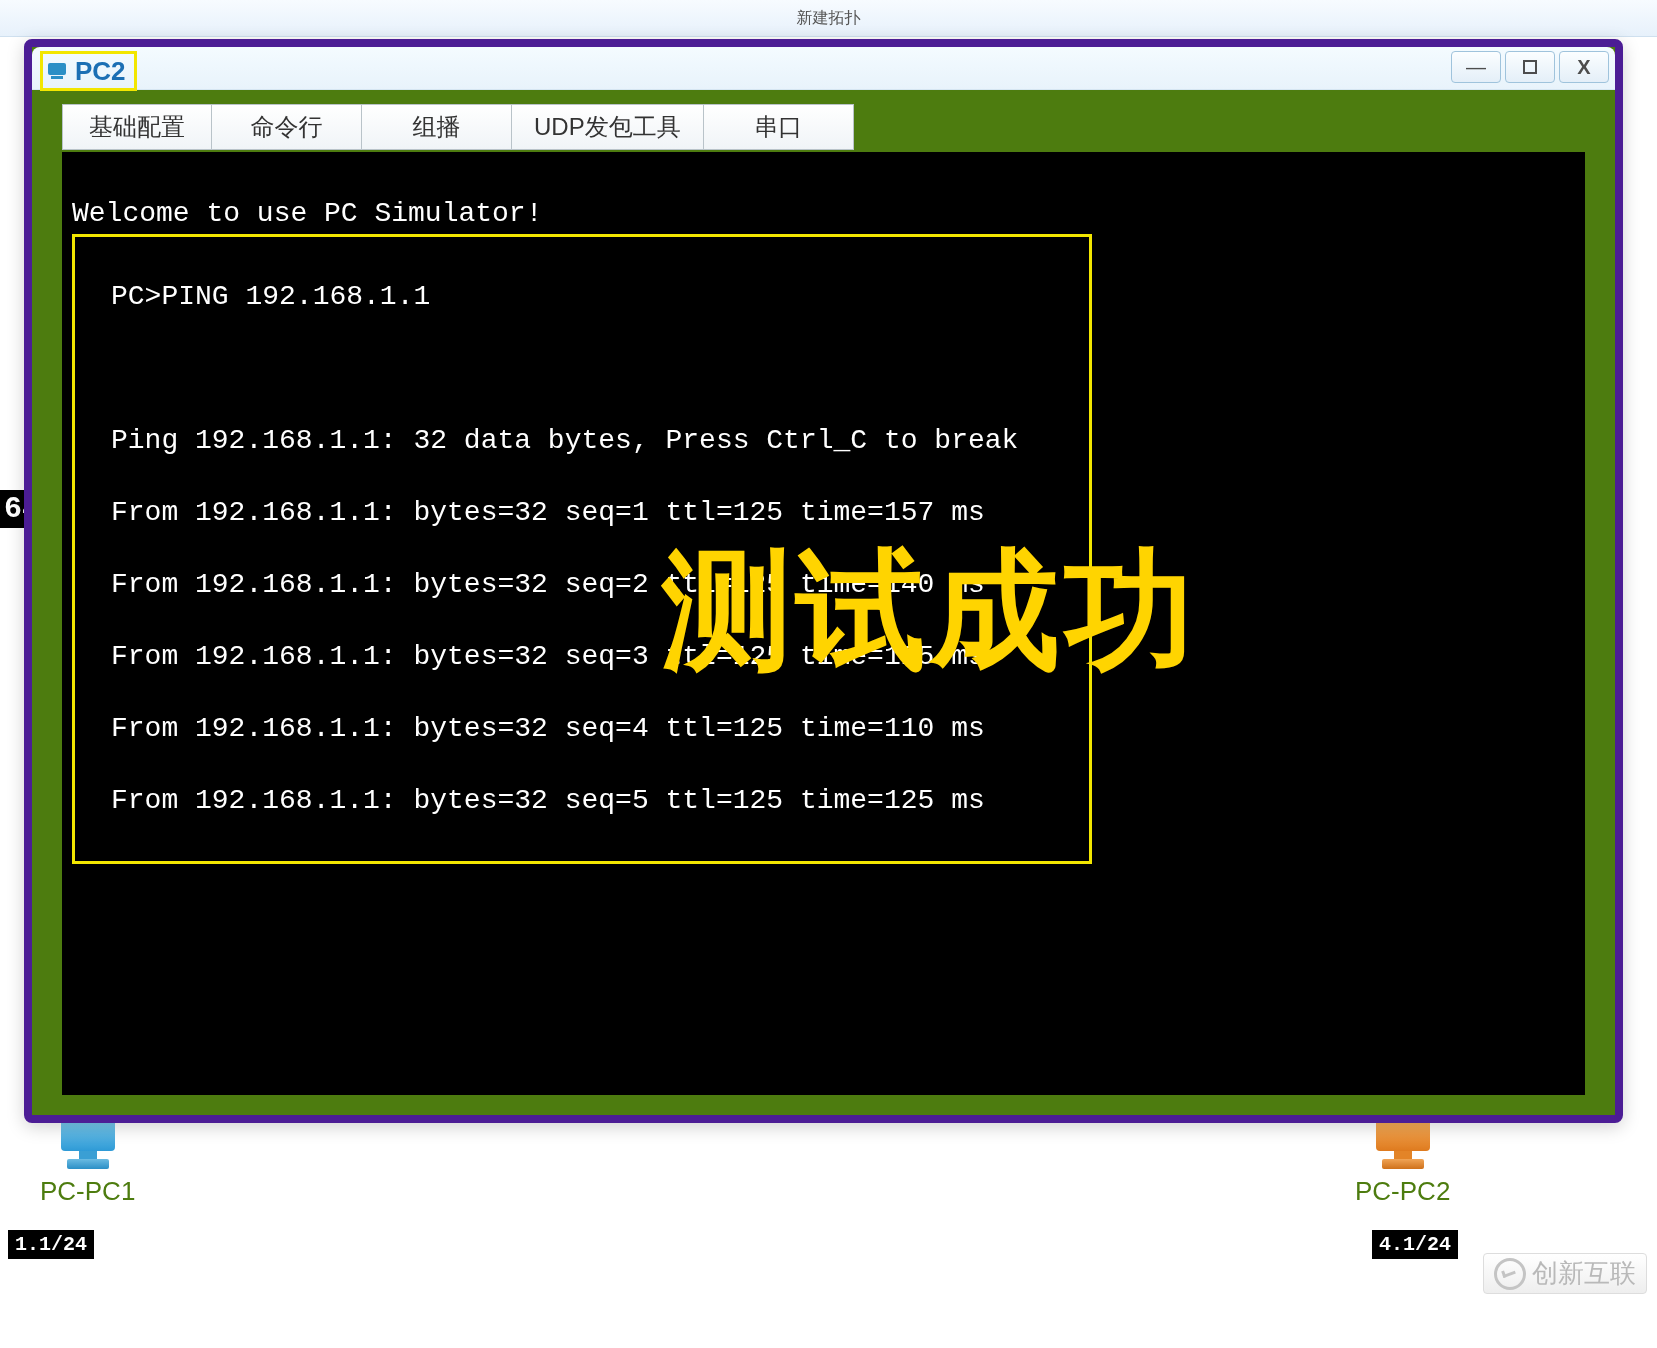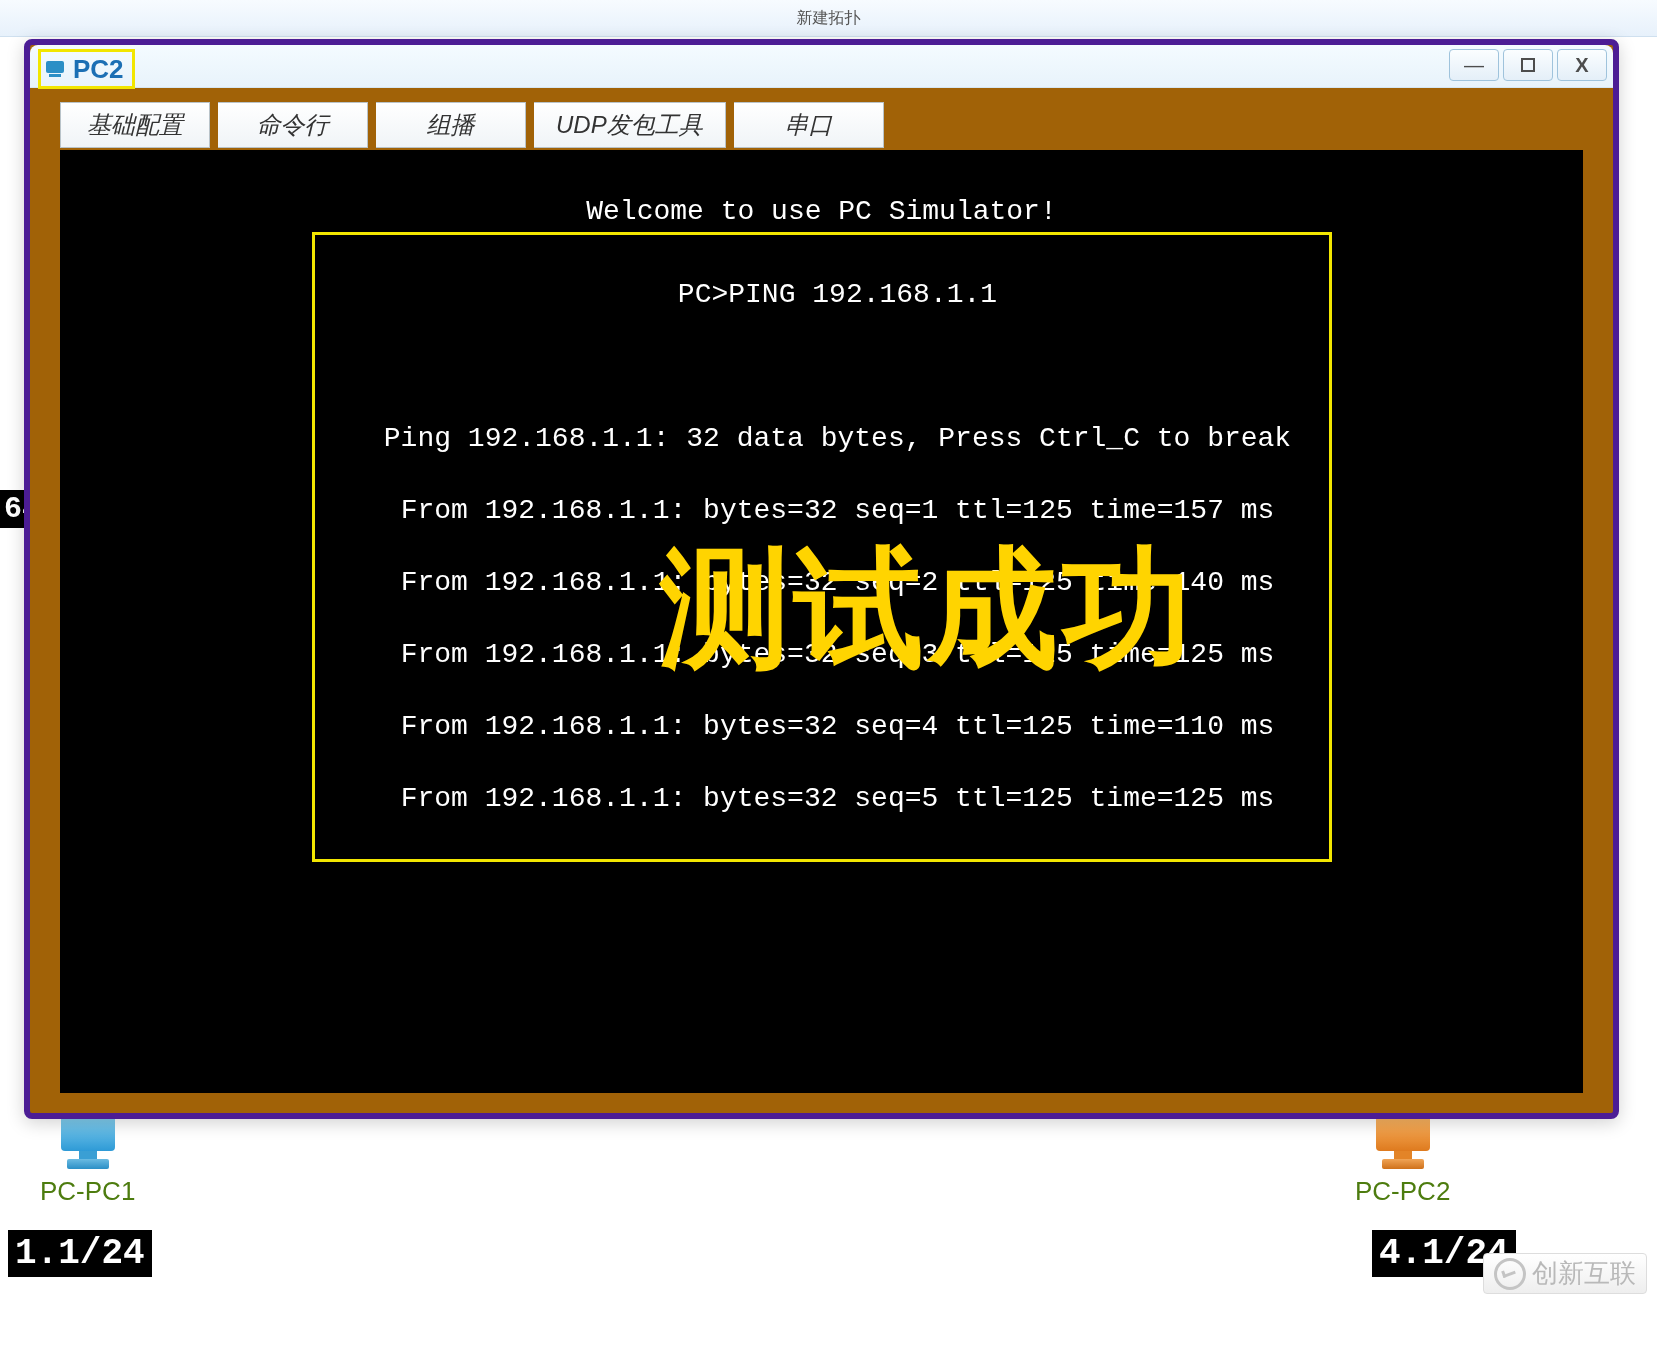--- a/index.html
+++ b/index.html
@@ -97,11 +97,10 @@
     left: 24px;
     width: 1583px;
     height: 1068px;
-    background: #a16207;
-    border: 6px solid #4c1d95;
+    background: #4d7c0f;
+    border: 8px solid #4c1d95;
     border-radius: 8px;
     box-shadow: 0 4px 18px rgba(0,0,0,0.18);
-    text-align: center;
   }
   .pc2-titlebar {
     height: 42px;

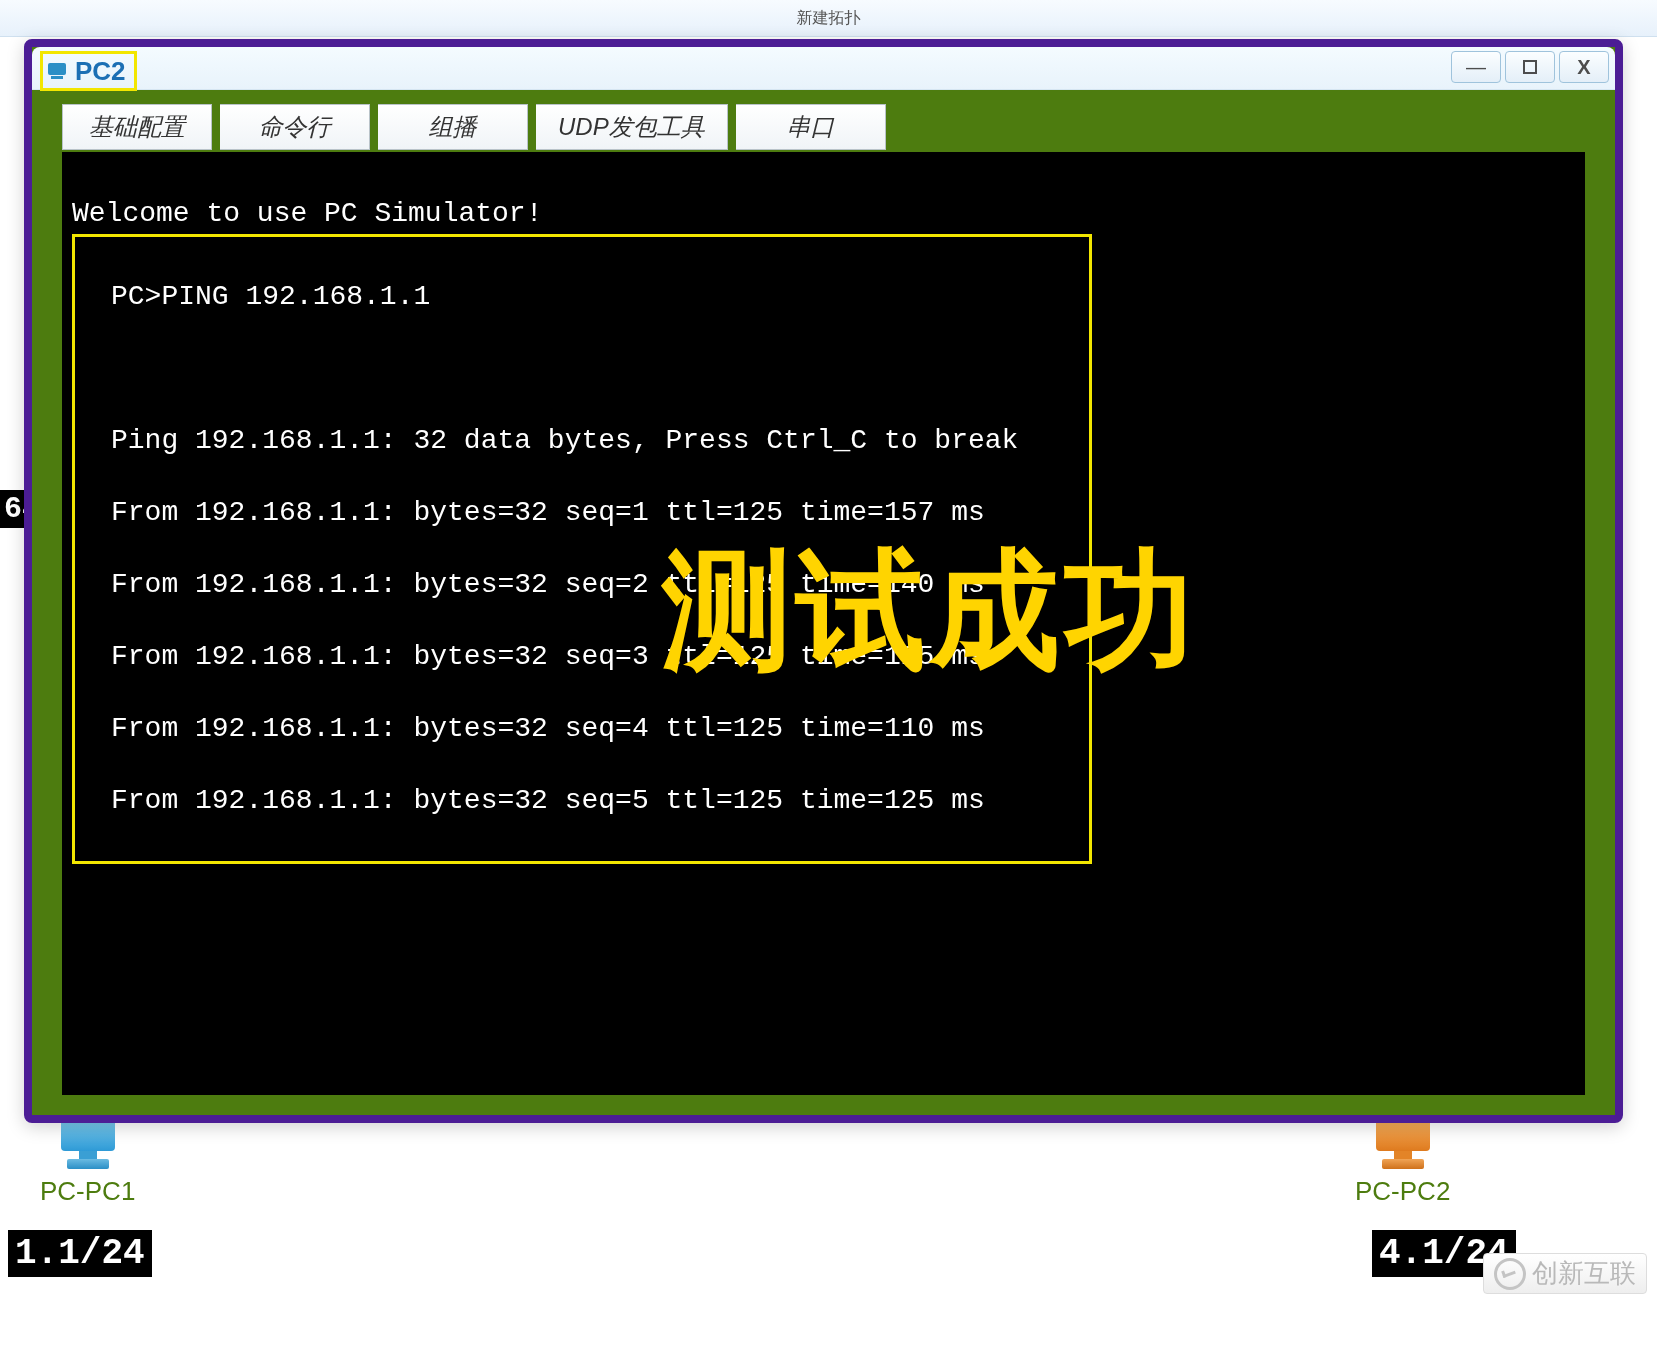--- a/index.html
+++ b/index.html
@@ -162,9 +162,8 @@
   }
   .tab-row {
     display: flex;
-    gap: 8px;
+    gap: 0;
     margin-top: 14px;
-    font-style: italic;
   }
   .tab {
     height: 46px;

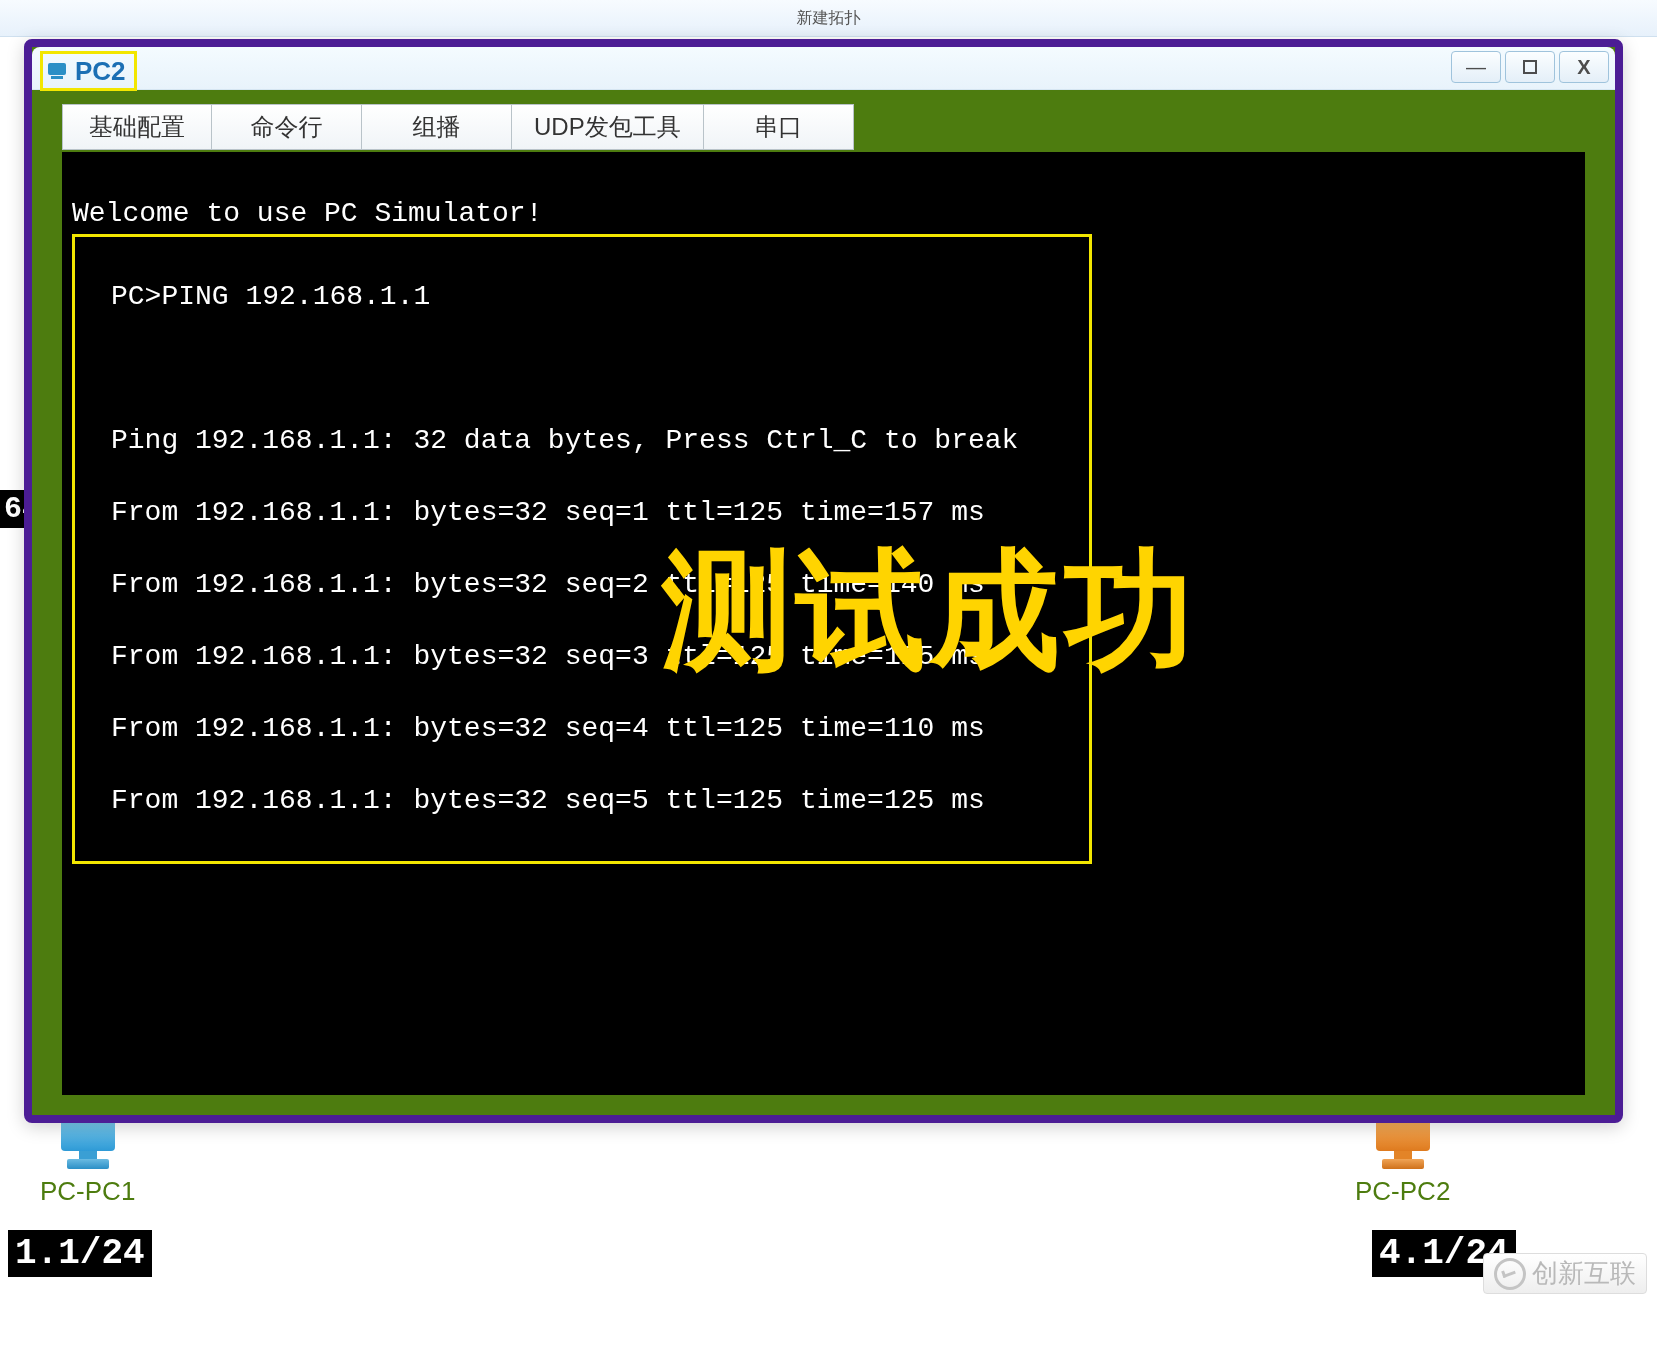--- a/index.html
+++ b/index.html
@@ -72,7 +72,7 @@
     background: #000;
     color: #fff;
     font-family: "Courier New", monospace;
-    font-size: 36px;
+    font-size: 20px;
     font-weight: bold;
     padding: 2px 6px;
     border: 1px solid #000;

